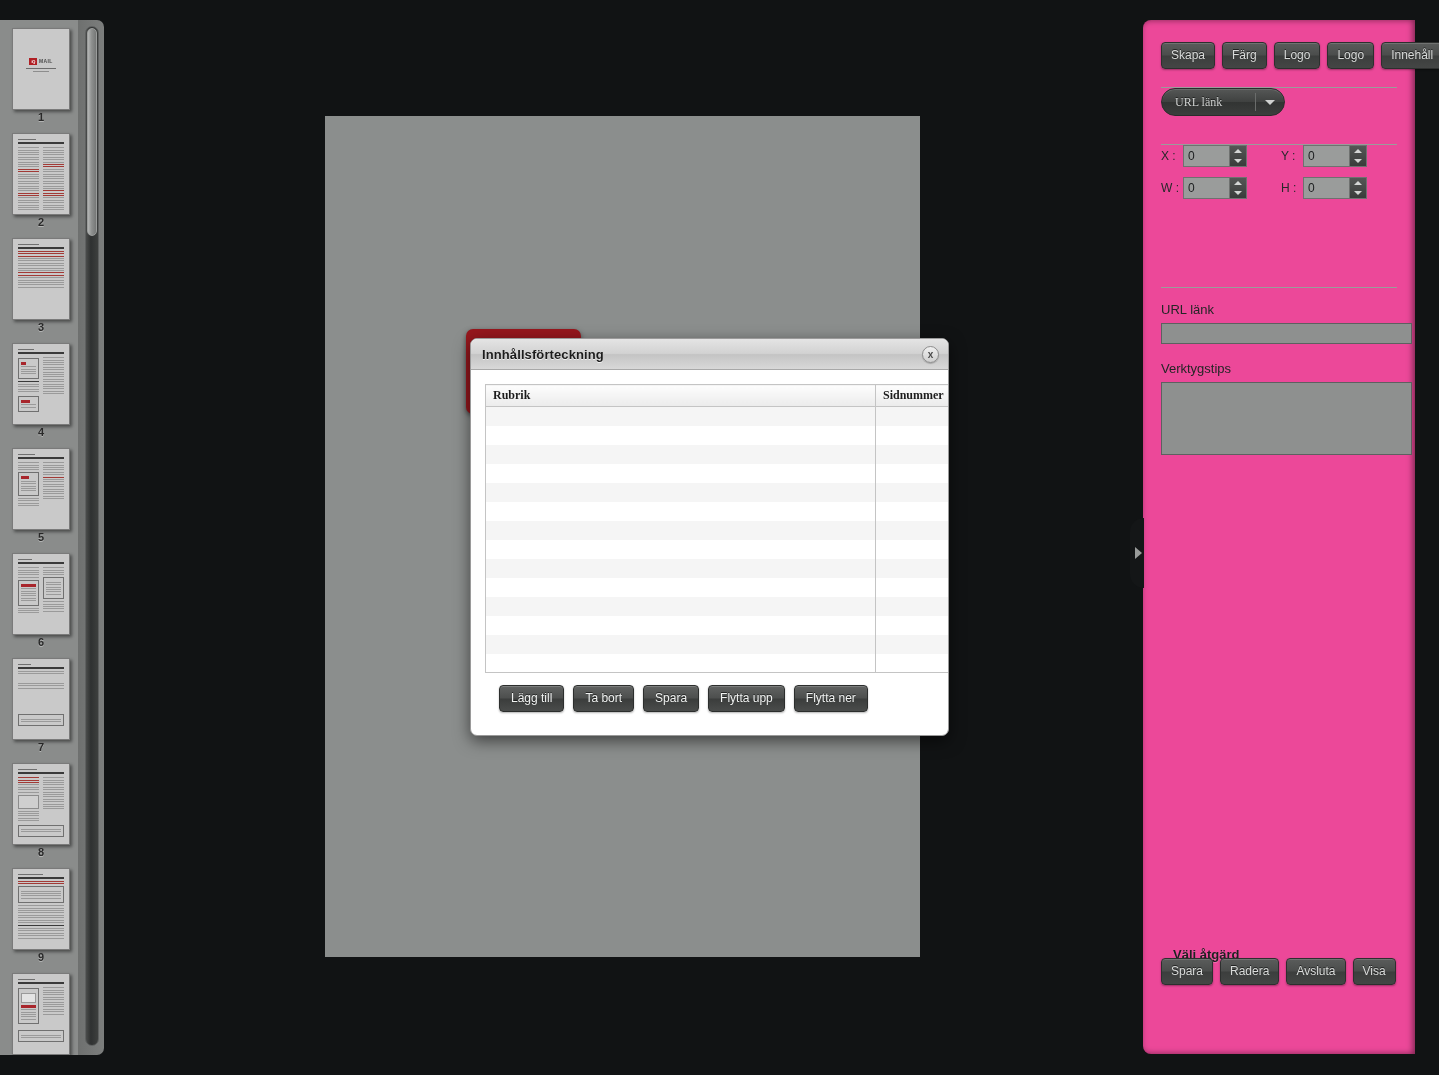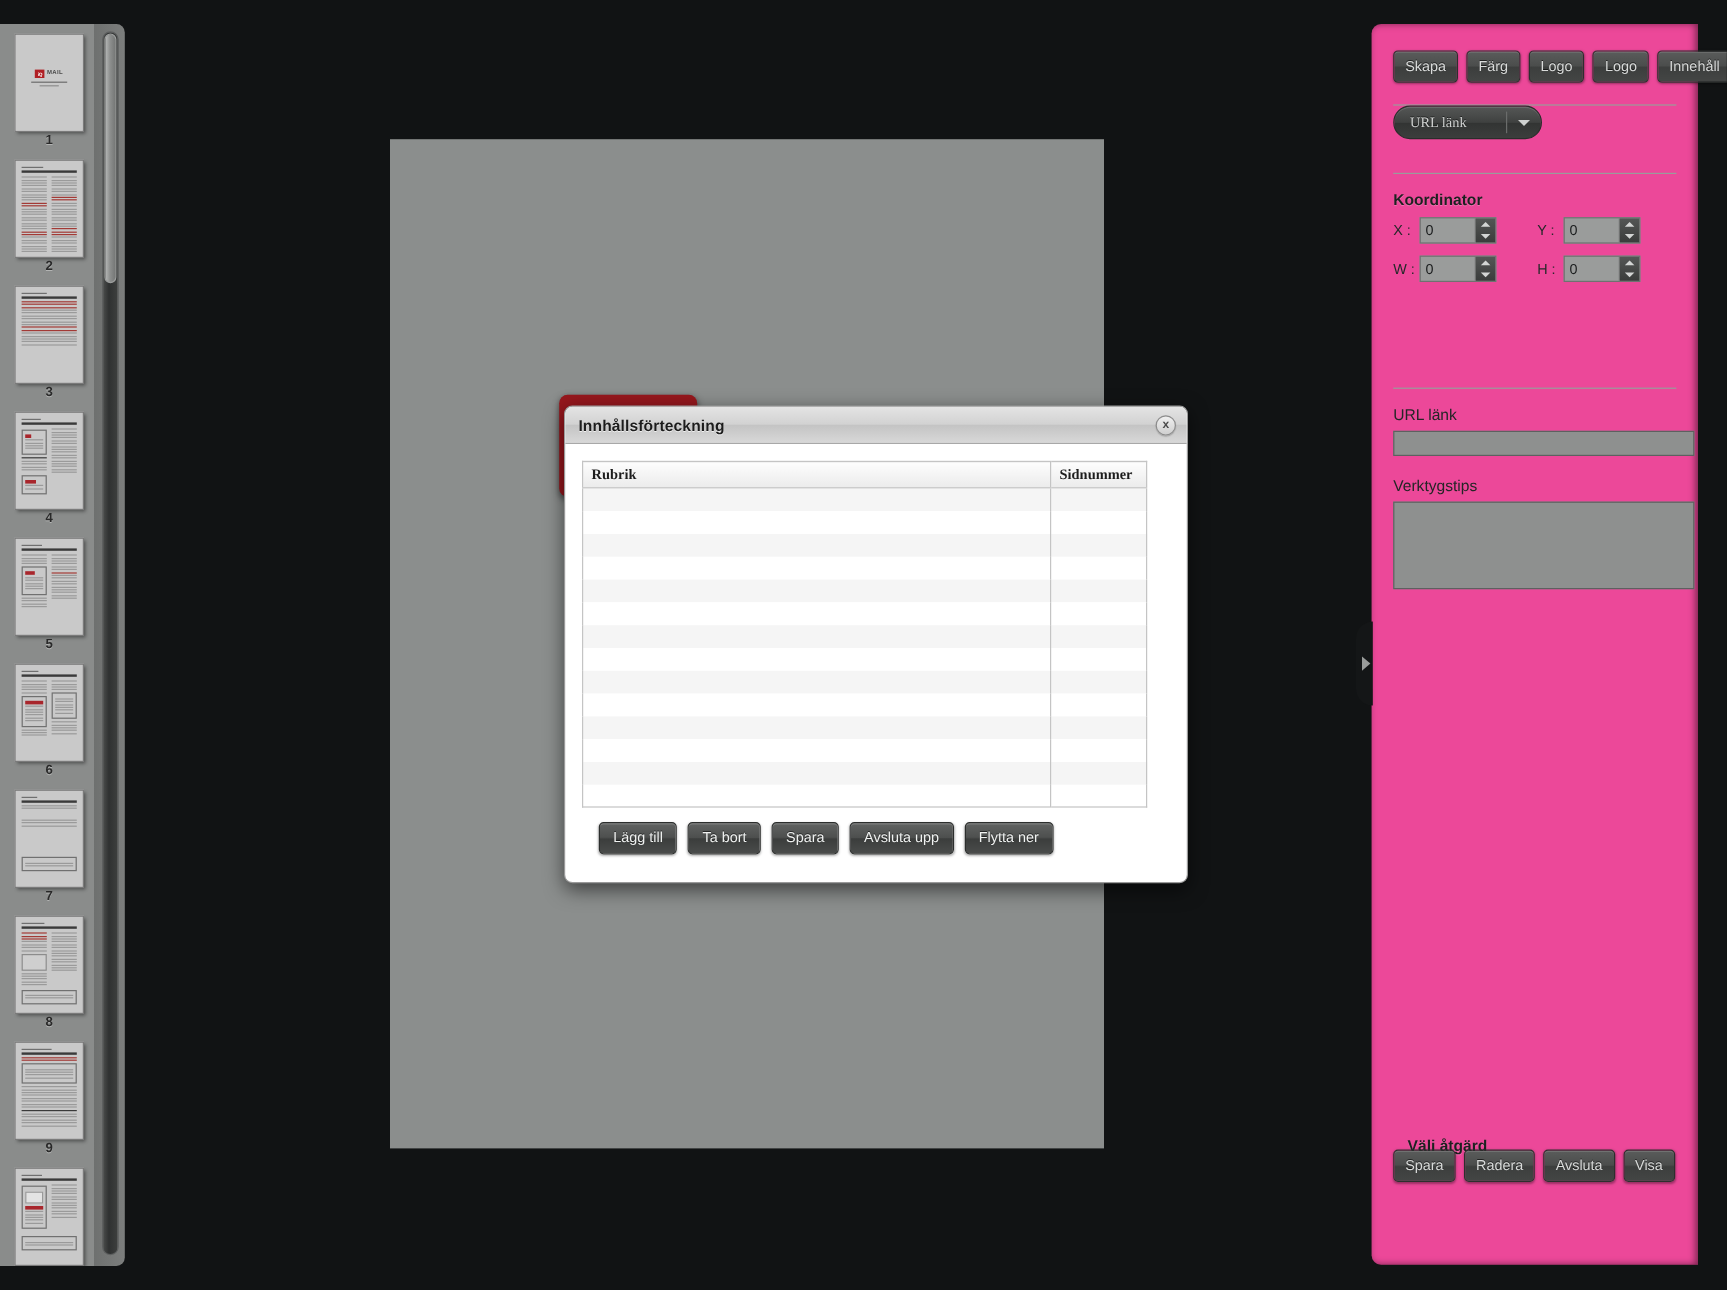--- a/index.html
+++ b/index.html
@@ -806,7 +806,6 @@
 
     <div class="panel-sep" style="margin-top:28px;"></div>
 
-    <div class="section-title">Koordinator</div>
 
     <div id="coord-grid">
       <div class="coord-row">

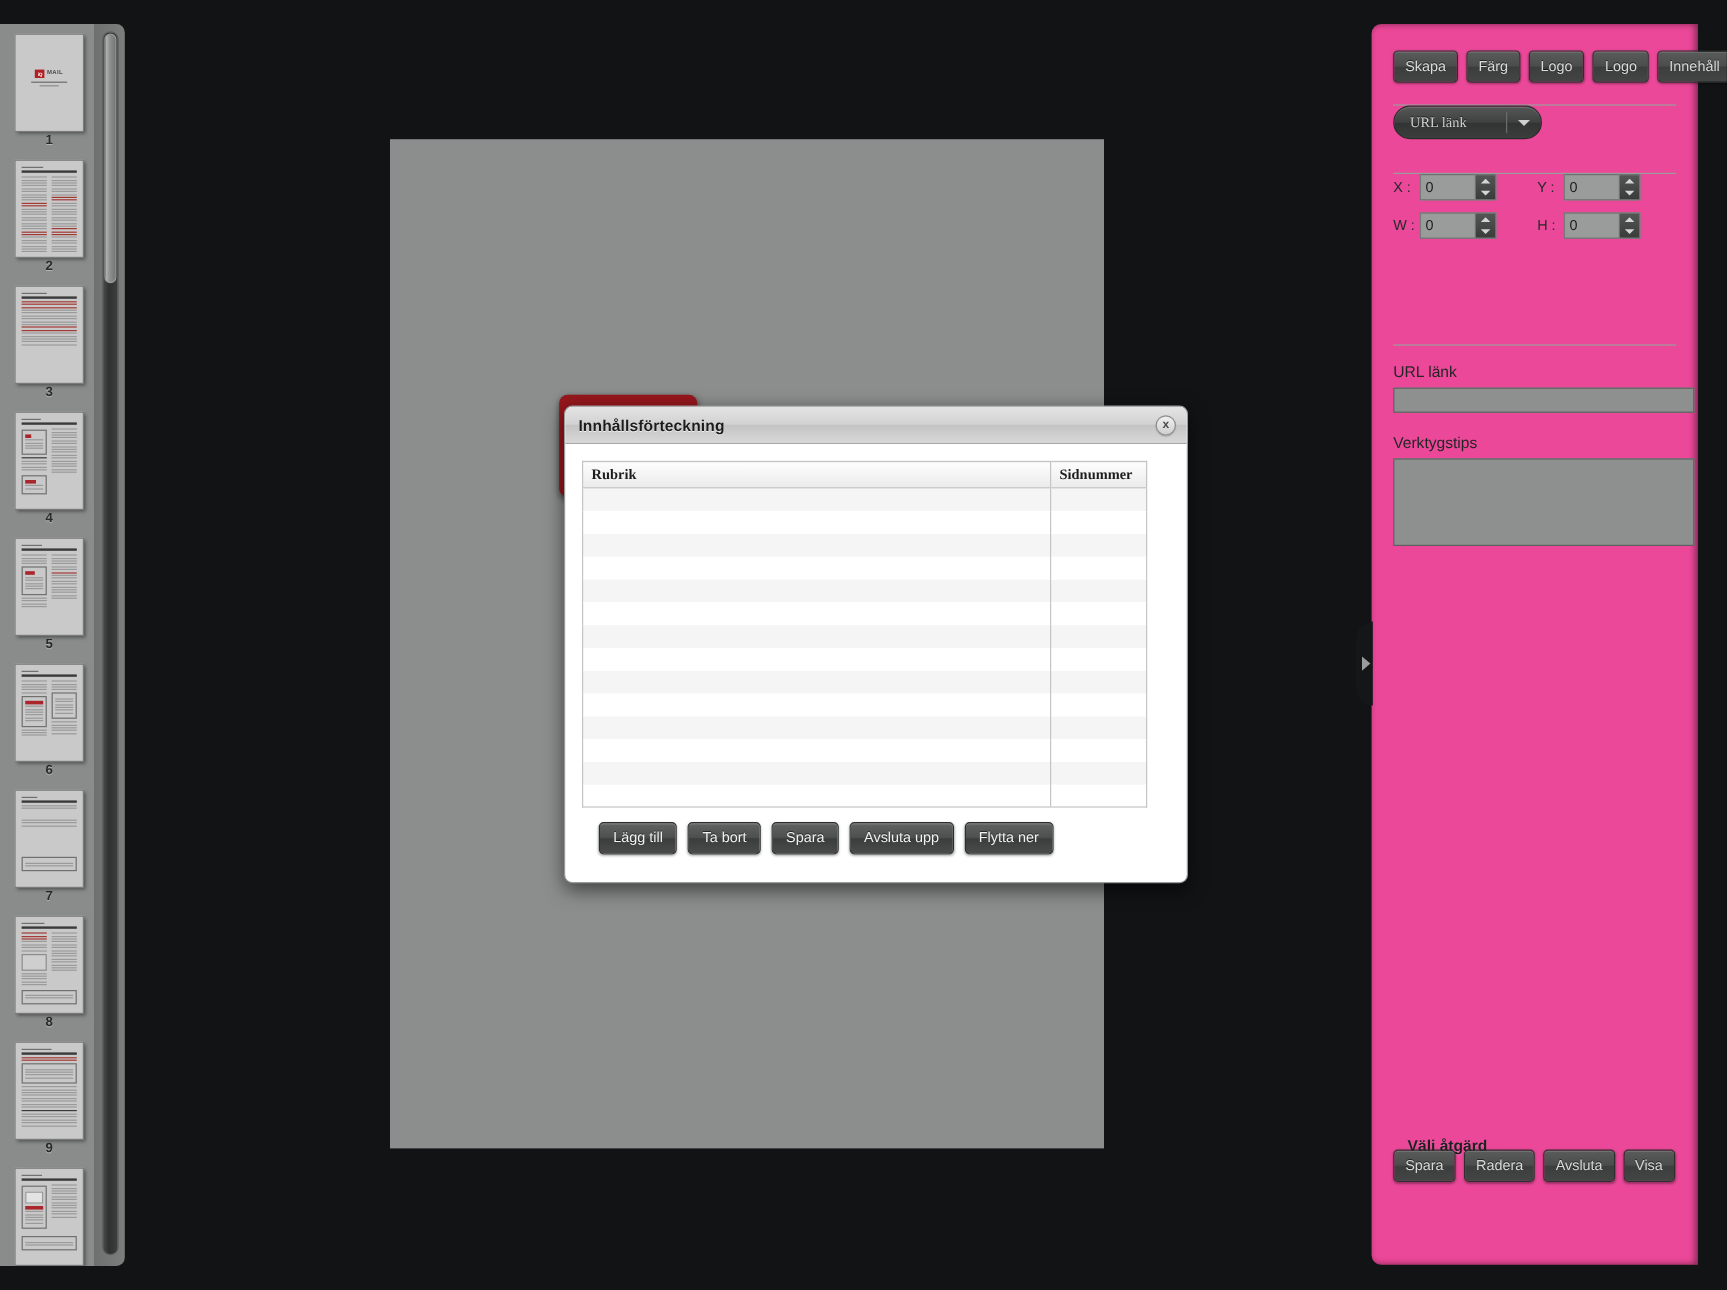--- a/index.html
+++ b/index.html
@@ -207,7 +207,7 @@
     box-shadow: 0 2px 5px rgba(0,0,0,.5);
   }
   #modal {
-    position: absolute; left: 470px; top: 338px; width: 520px; height: 398px;
+    position: absolute; left: 470px; top: 338px; width: 479px; height: 398px;
     background: #ffffff;
     border-radius: 7px;
     box-shadow: 0 5px 16px rgba(0,0,0,.55);

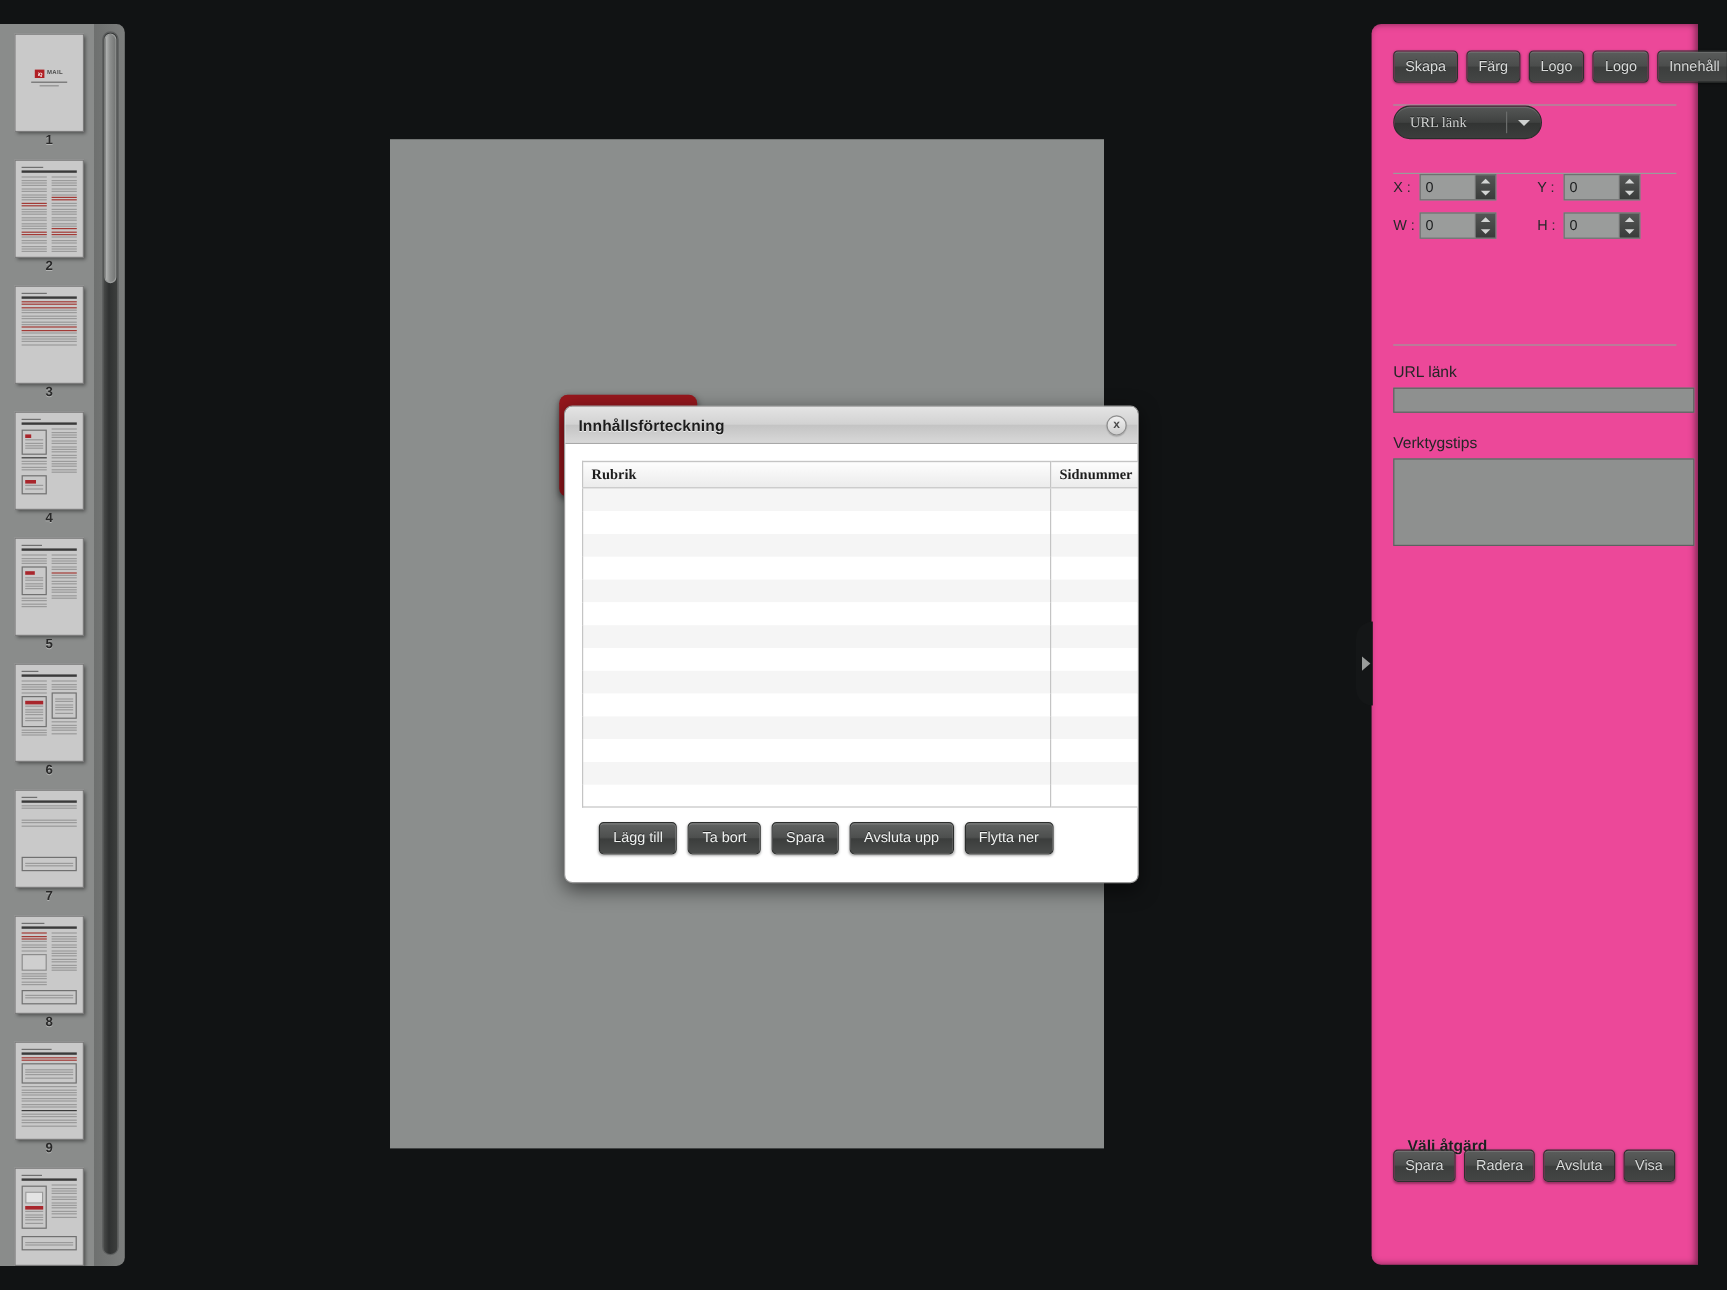--- a/index.html
+++ b/index.html
@@ -773,7 +773,7 @@
           <div class="modalbtn">Lägg till</div>
           <div class="modalbtn">Ta bort</div>
           <div class="modalbtn">Spara</div>
-          <div class="modalbtn">Avsluta upp</div>
+          <div class="modalbtn">Flytta upp</div>
           <div class="modalbtn">Flytta ner</div>
         </div>
     </div>

